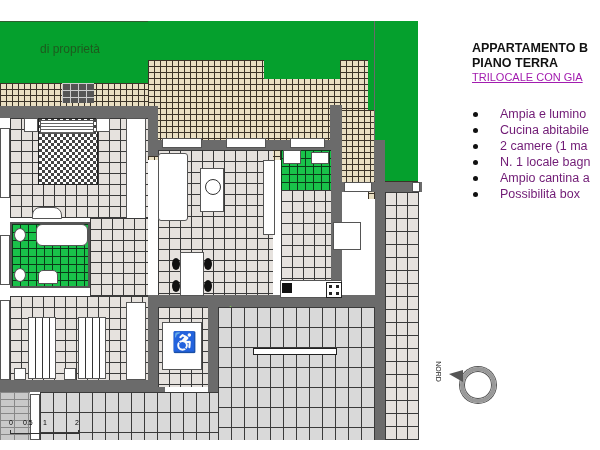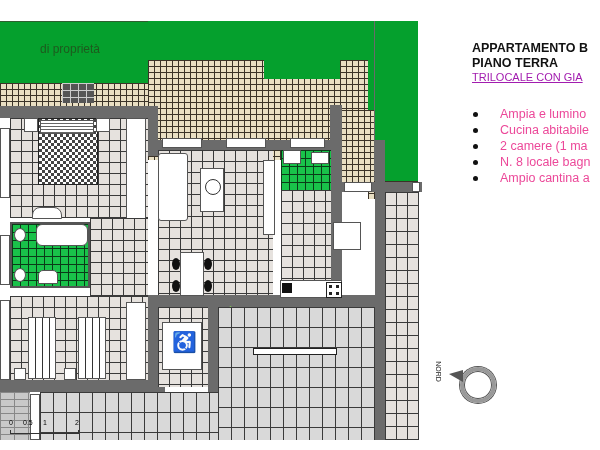--- a/index.html
+++ b/index.html
@@ -41,7 +41,7 @@
     .title-bold { font-weight:bold; font-size:12.5px; color:#111; line-height:15px; }
     .subtitle { font-size:11px; color:#a21caf;text-decoration:underline; }
     ul.features { list-style:none; margin:0; padding:0; }
-    ul.features li { font-size:12.5px; color:#ec4899; height:16px; line-height:16px; position:relative; padding-left:30px; white-space:nowrap; }
+    ul.features li { font-size:12.5px; color:#701a75; height:16px; line-height:16px; position:relative; padding-left:30px; white-space:nowrap; }
     ul.features li .bullet { position:absolute; left:3px; top:6px; width:5px; height:5px; border-radius:50%; background:#111; }
   </style>
 </head>

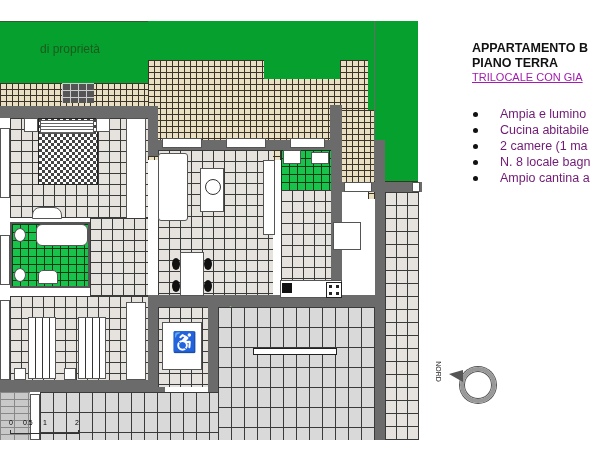--- a/index.html
+++ b/index.html
@@ -166,7 +166,7 @@
   <li><span class="bullet"></span><span>Ampia e lumino</span></li>
   <li><span class="bullet"></span><span>Cucina abitabile</span></li>
   <li><span class="bullet"></span><span>2 camere (1 ma</span></li>
-  <li><span class="bullet"></span><span>N. 8 locale bagn</span></li>
+  <li><span class="bullet"></span><span>N. 1 locale bagn</span></li>
   <li><span class="bullet"></span><span>Ampio cantina a</span></li>
 </ul>
 

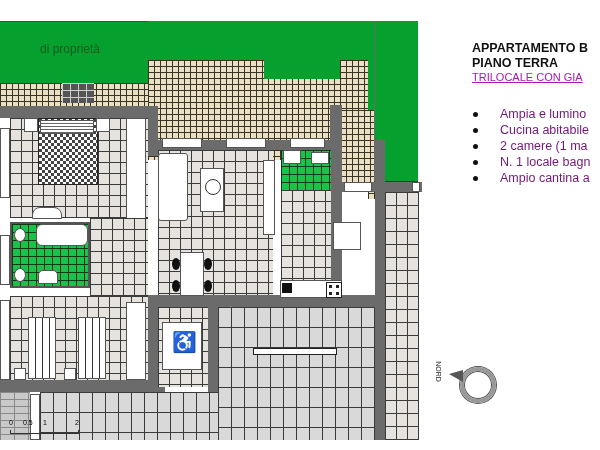--- a/index.html
+++ b/index.html
@@ -168,6 +168,7 @@
   <li><span class="bullet"></span><span>2 camere (1 ma</span></li>
   <li><span class="bullet"></span><span>N. 1 locale bagn</span></li>
   <li><span class="bullet"></span><span>Ampio cantina a</span></li>
+  <li><span class="bullet"></span><span>Possibilità box</span></li>
 </ul>
 
 </body></html>

